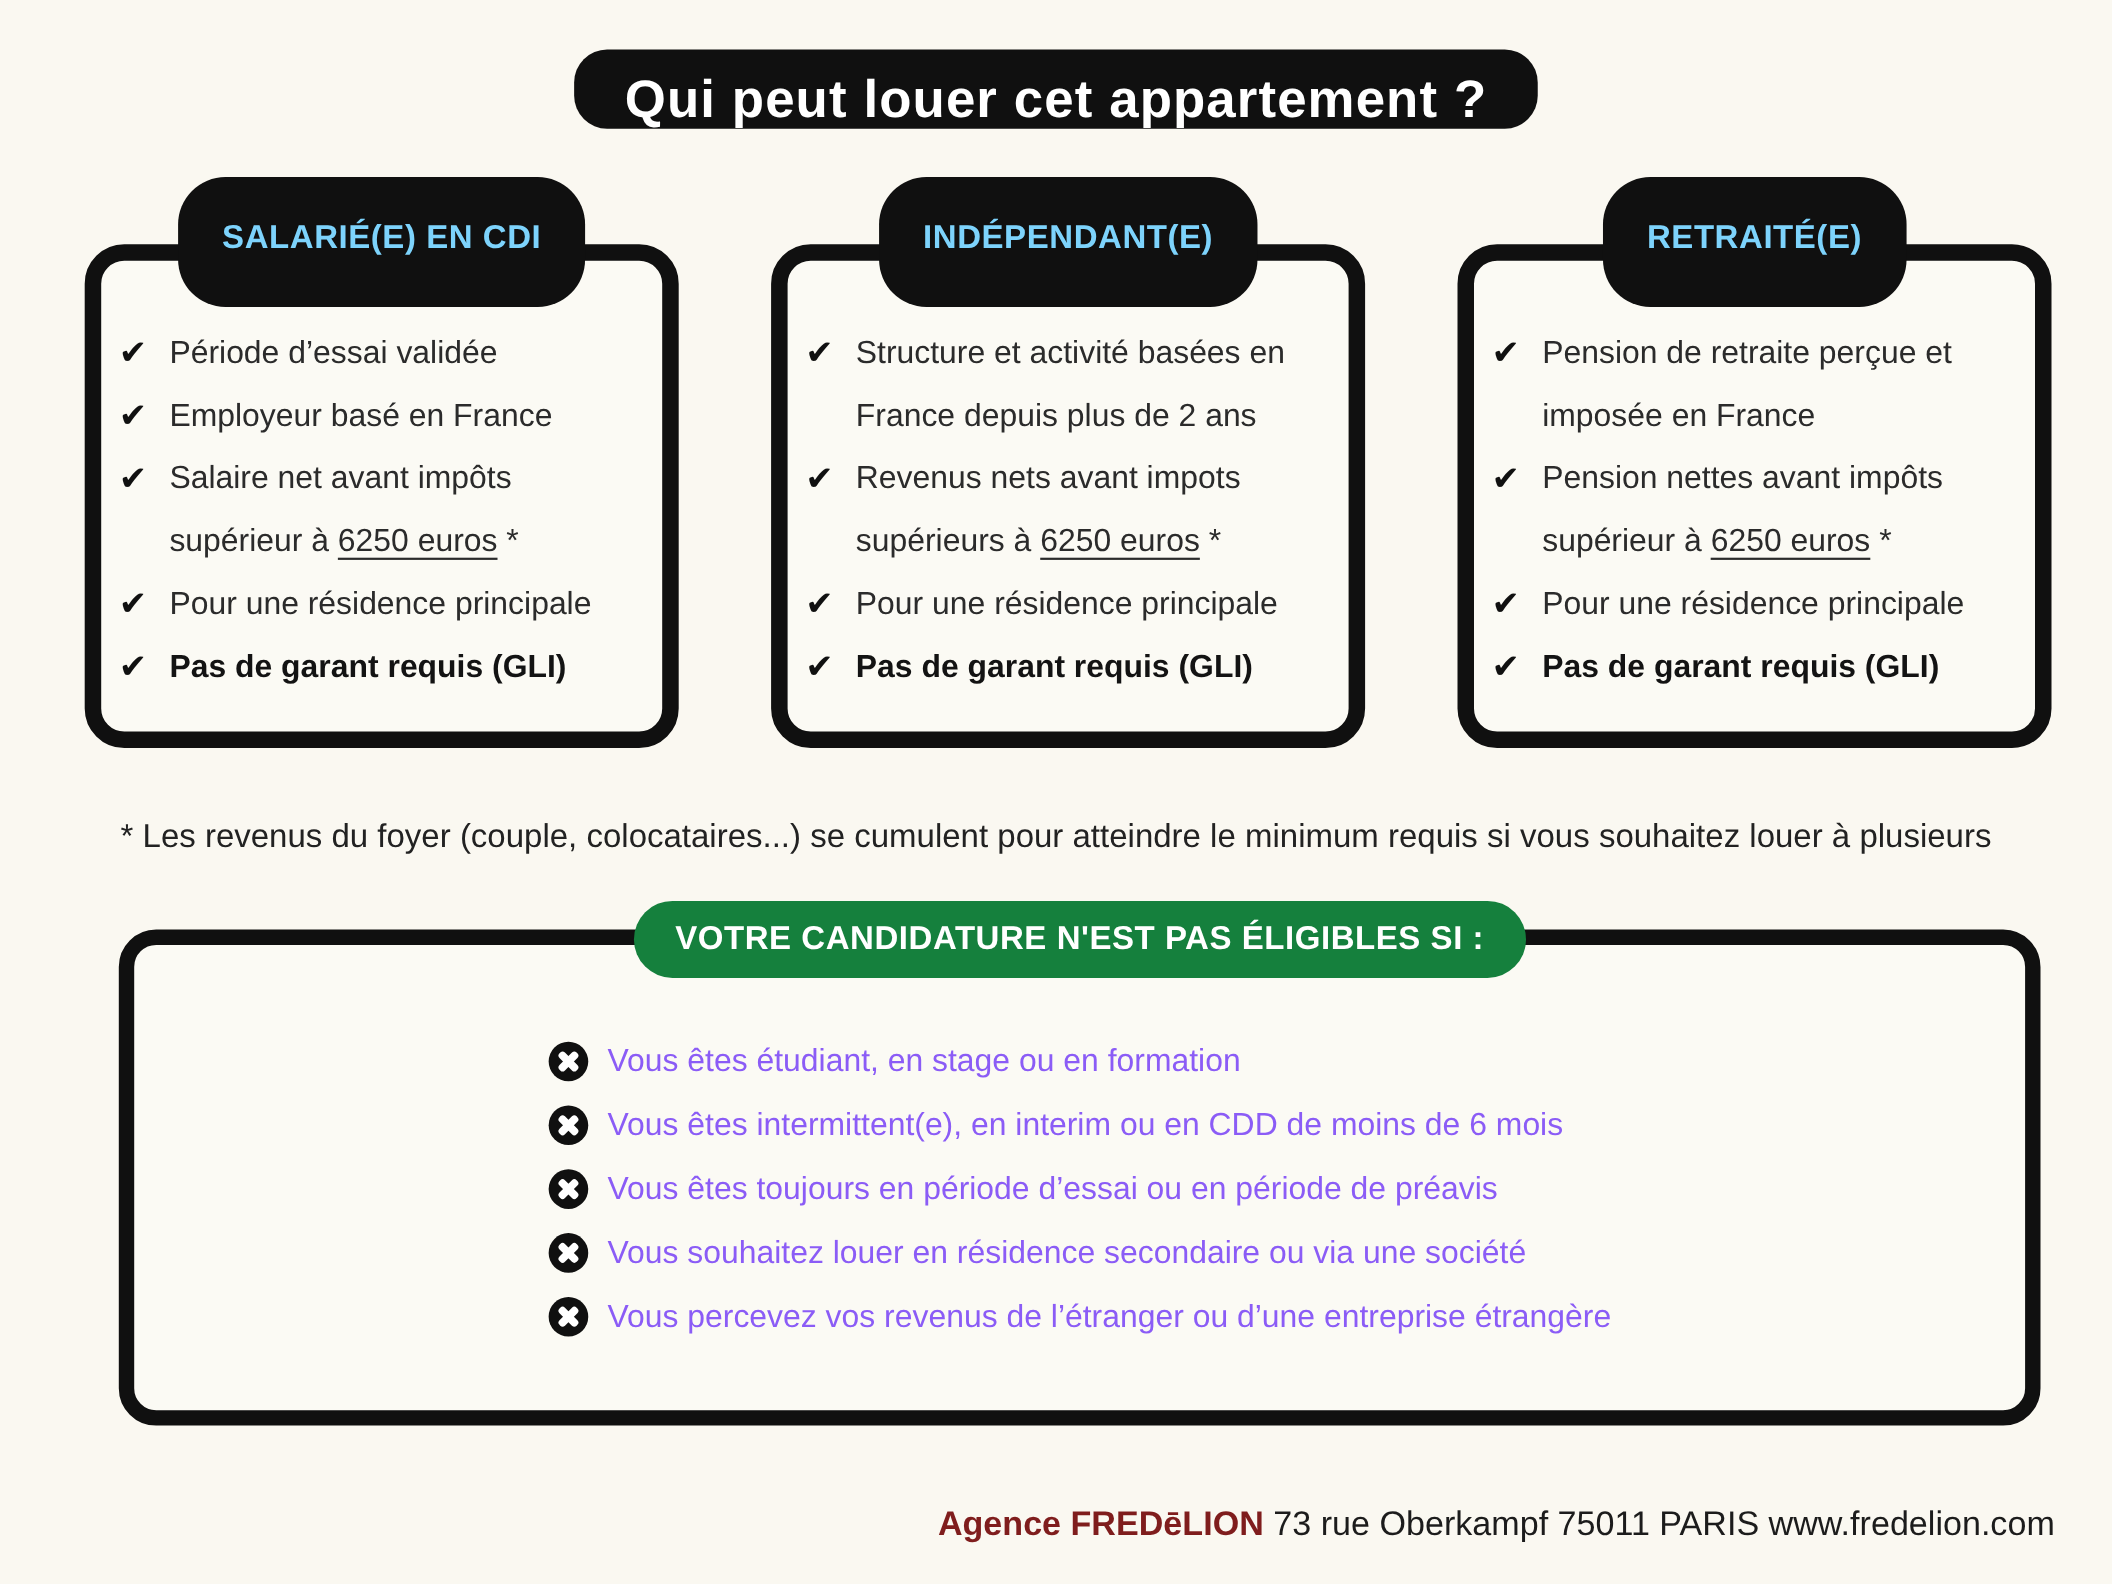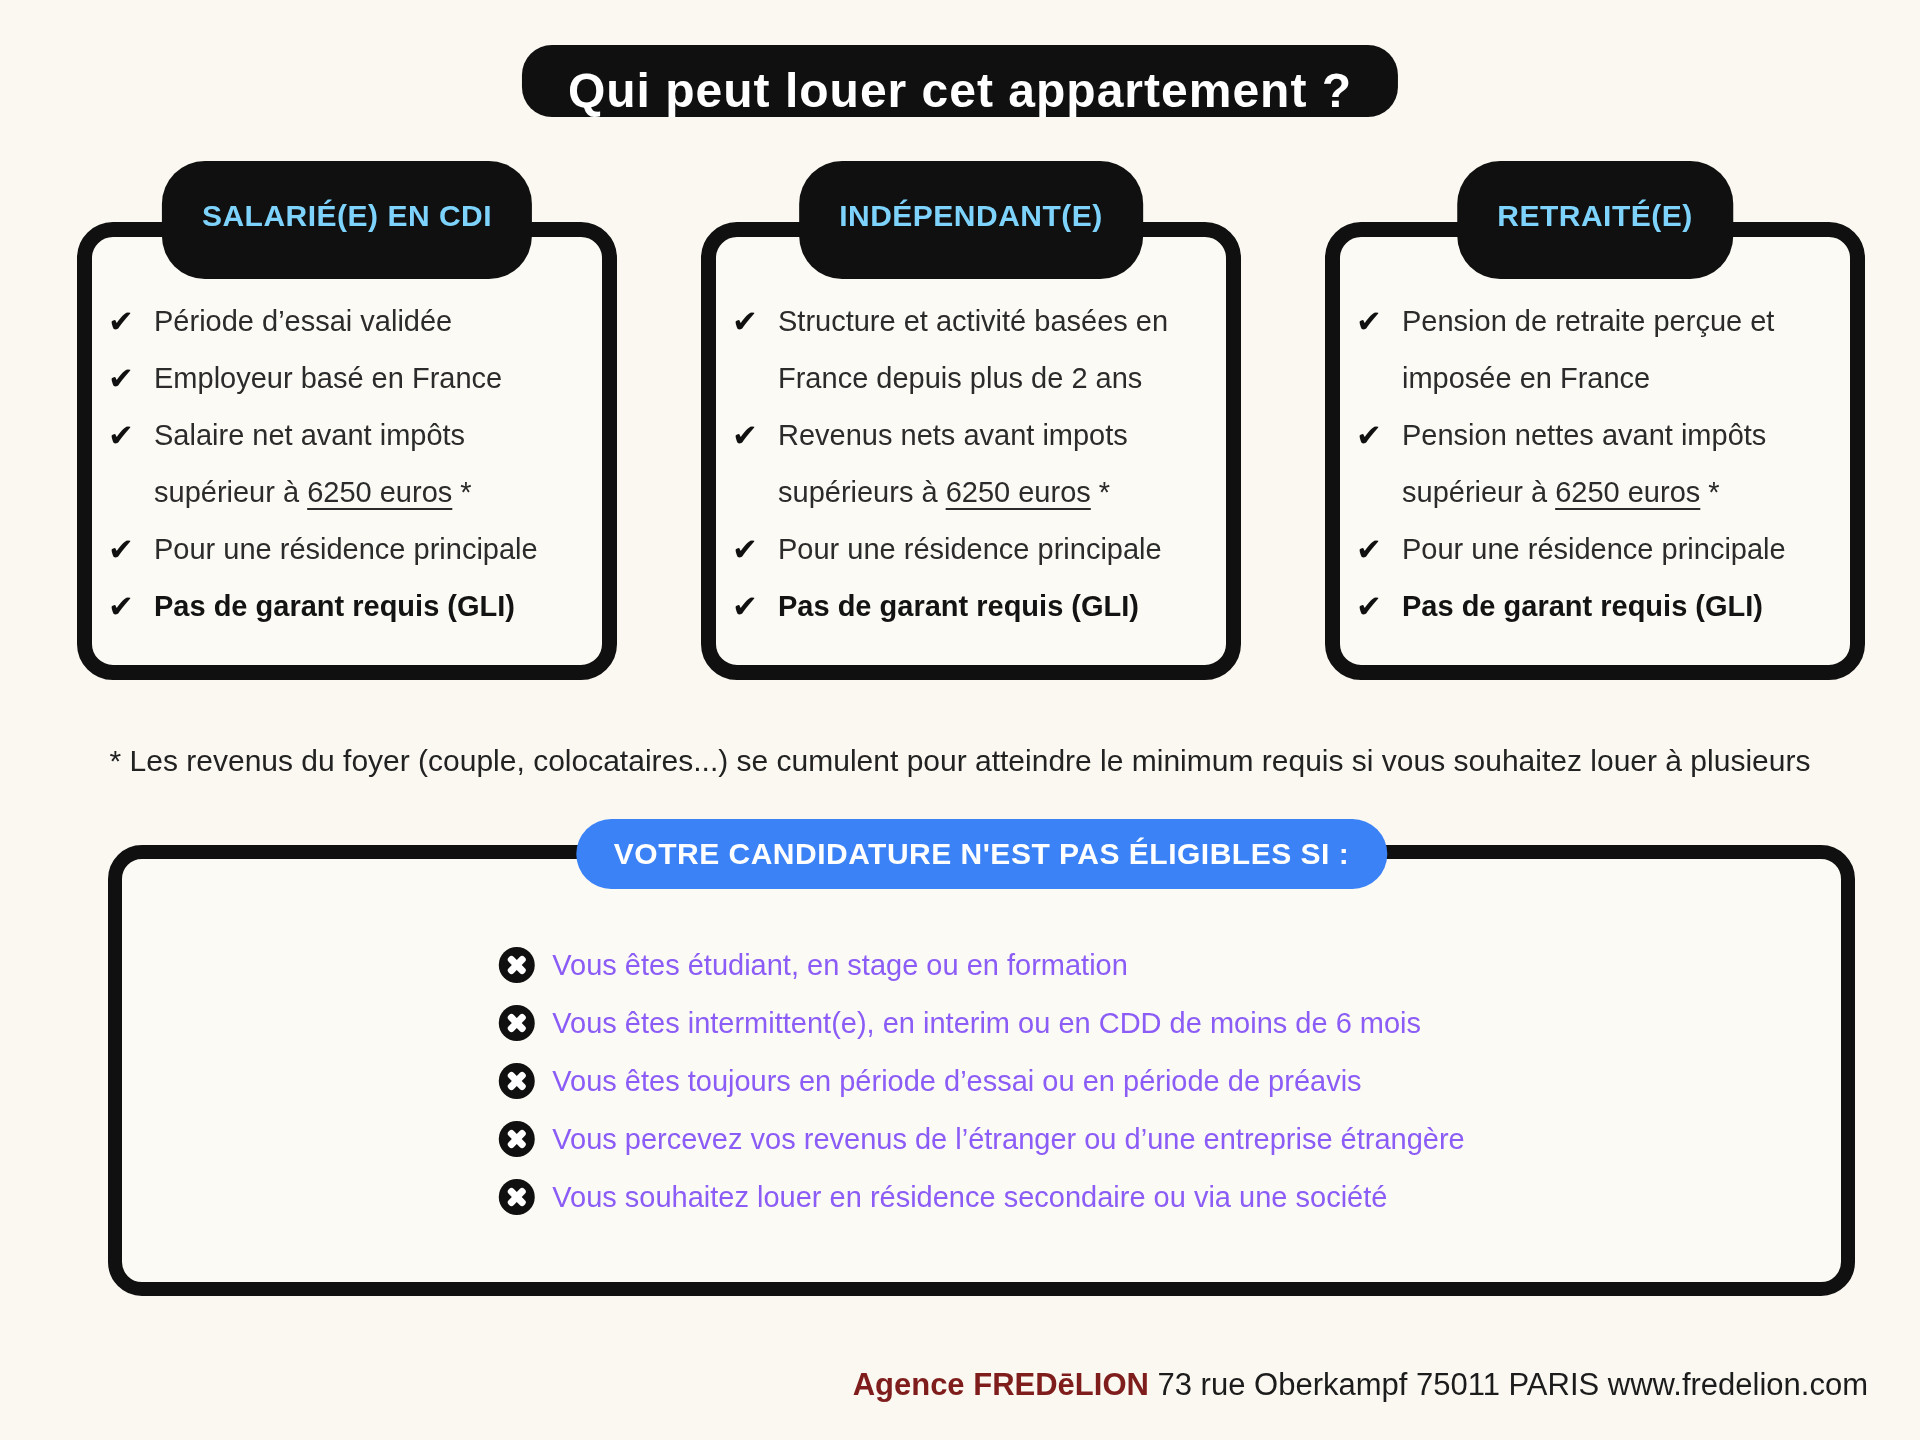--- a/index.html
+++ b/index.html
@@ -44,7 +44,7 @@
   }
   .box-pill{
     position:absolute;top:-40px;left:50%;transform:translateX(-50%);
-    background:#3b82f6;color:#ffffff;
+    background:#15803d;color:#ffffff;
     font-size:30px;font-weight:bold;letter-spacing:.5px;white-space:nowrap;
     height:70px;line-height:70px;padding:0 38px;border-radius:35px;
   }

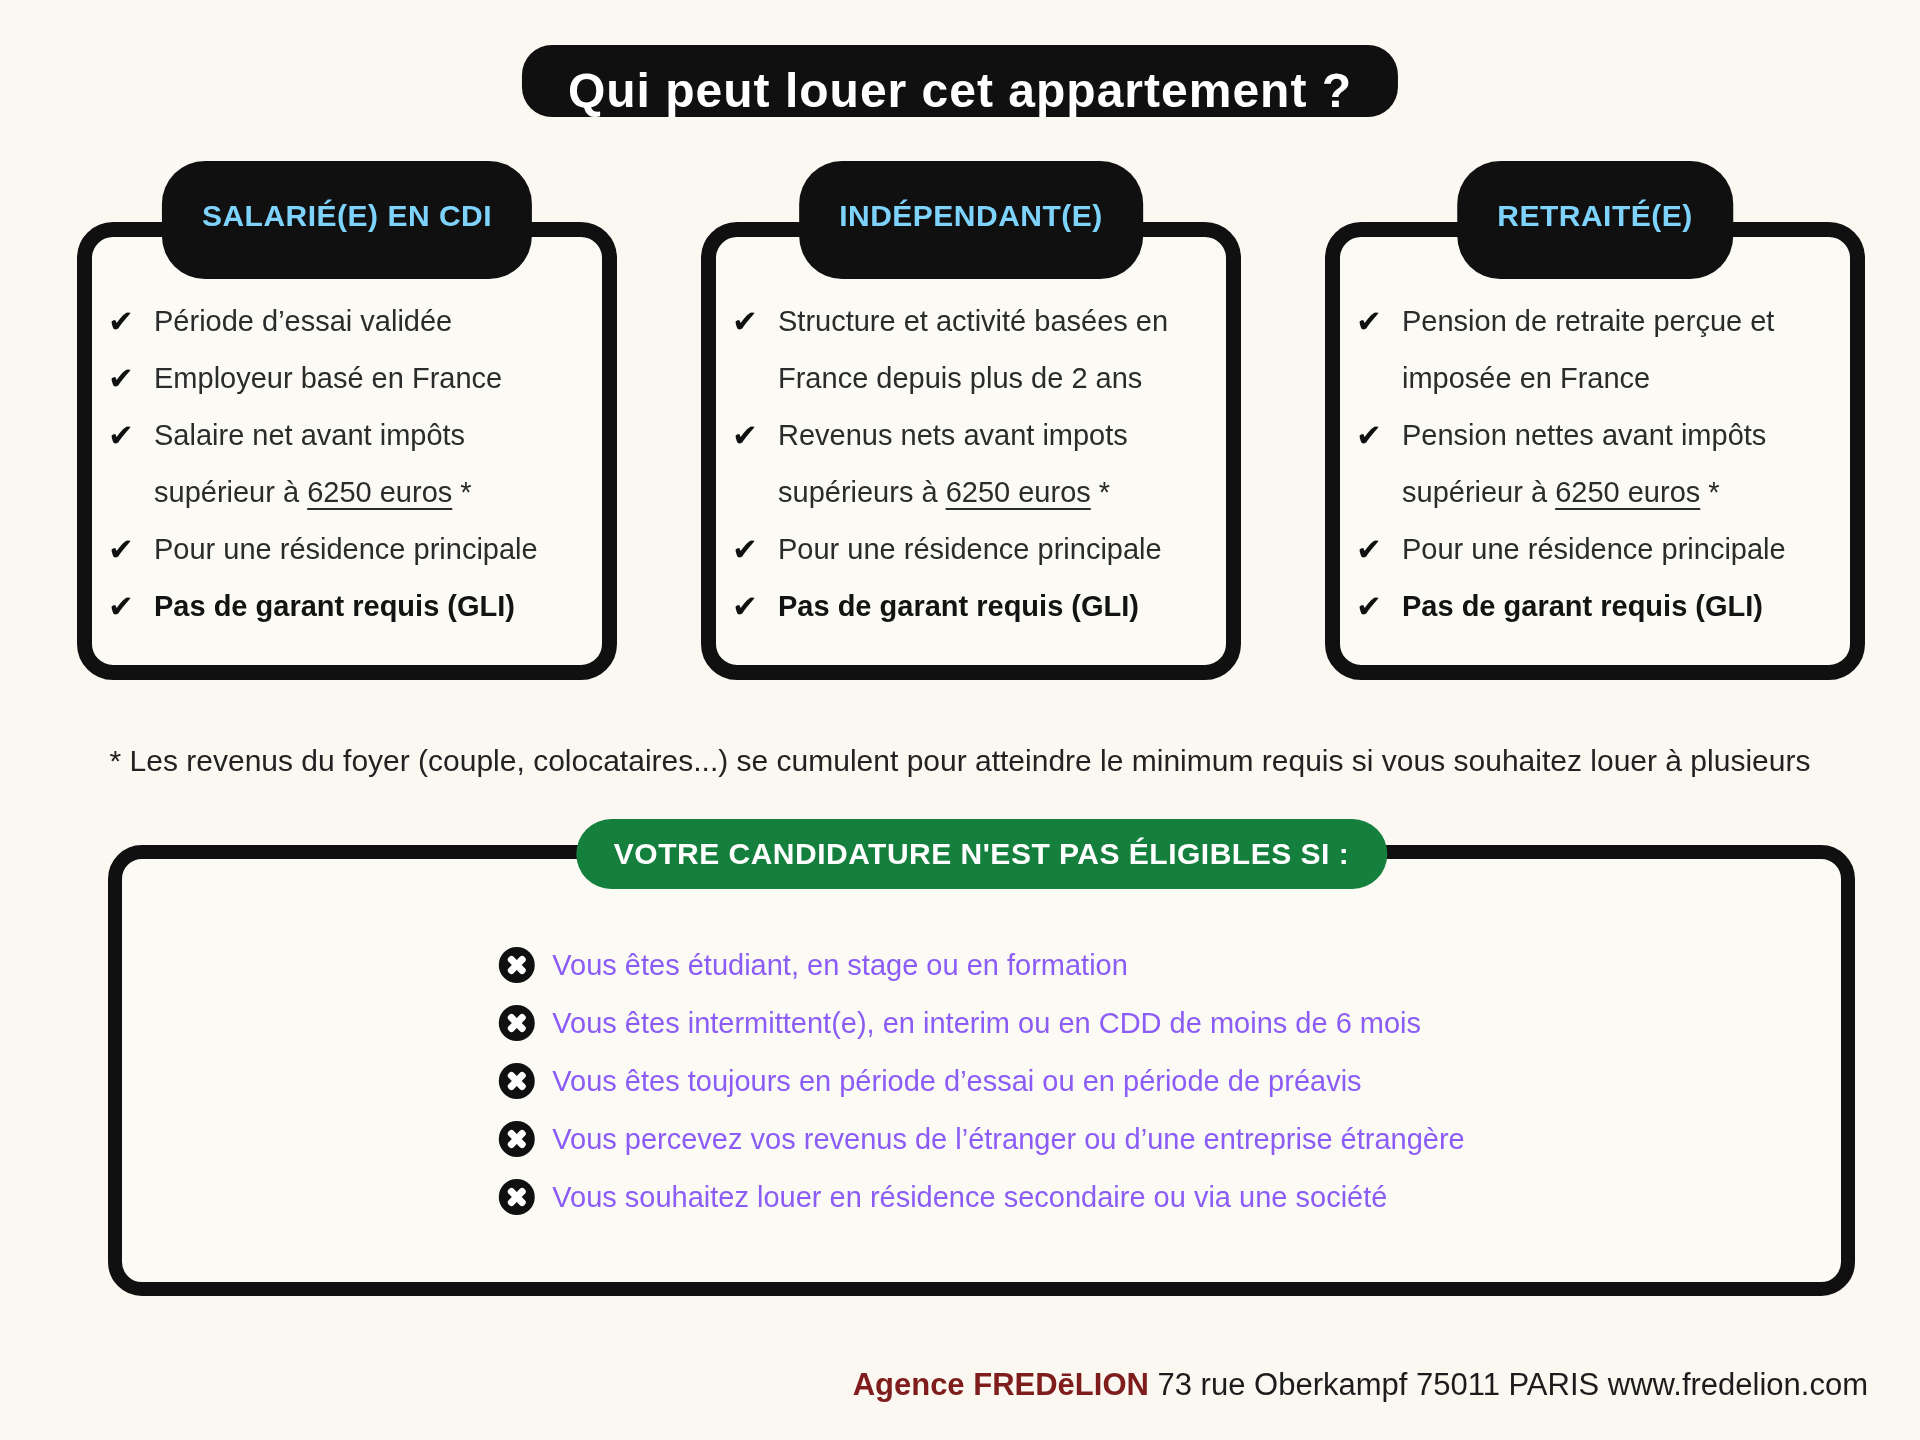--- a/index.html
+++ b/index.html
@@ -164,11 +164,11 @@
         </li>
         <li>
           <span class="cross"></span>
-          <span>Vous percevez vos revenus de l’étranger ou d’une entreprise étrangère</span>
+          <span>Vous souhaitez louer en résidence secondaire ou via une société</span>
         </li>
         <li>
           <span class="cross"></span>
-          <span>Vous souhaitez louer en résidence secondaire ou via une société</span>
+          <span>Vous percevez vos revenus de l’étranger ou d’une entreprise étrangère</span>
         </li>
       </ul>
   </div>

